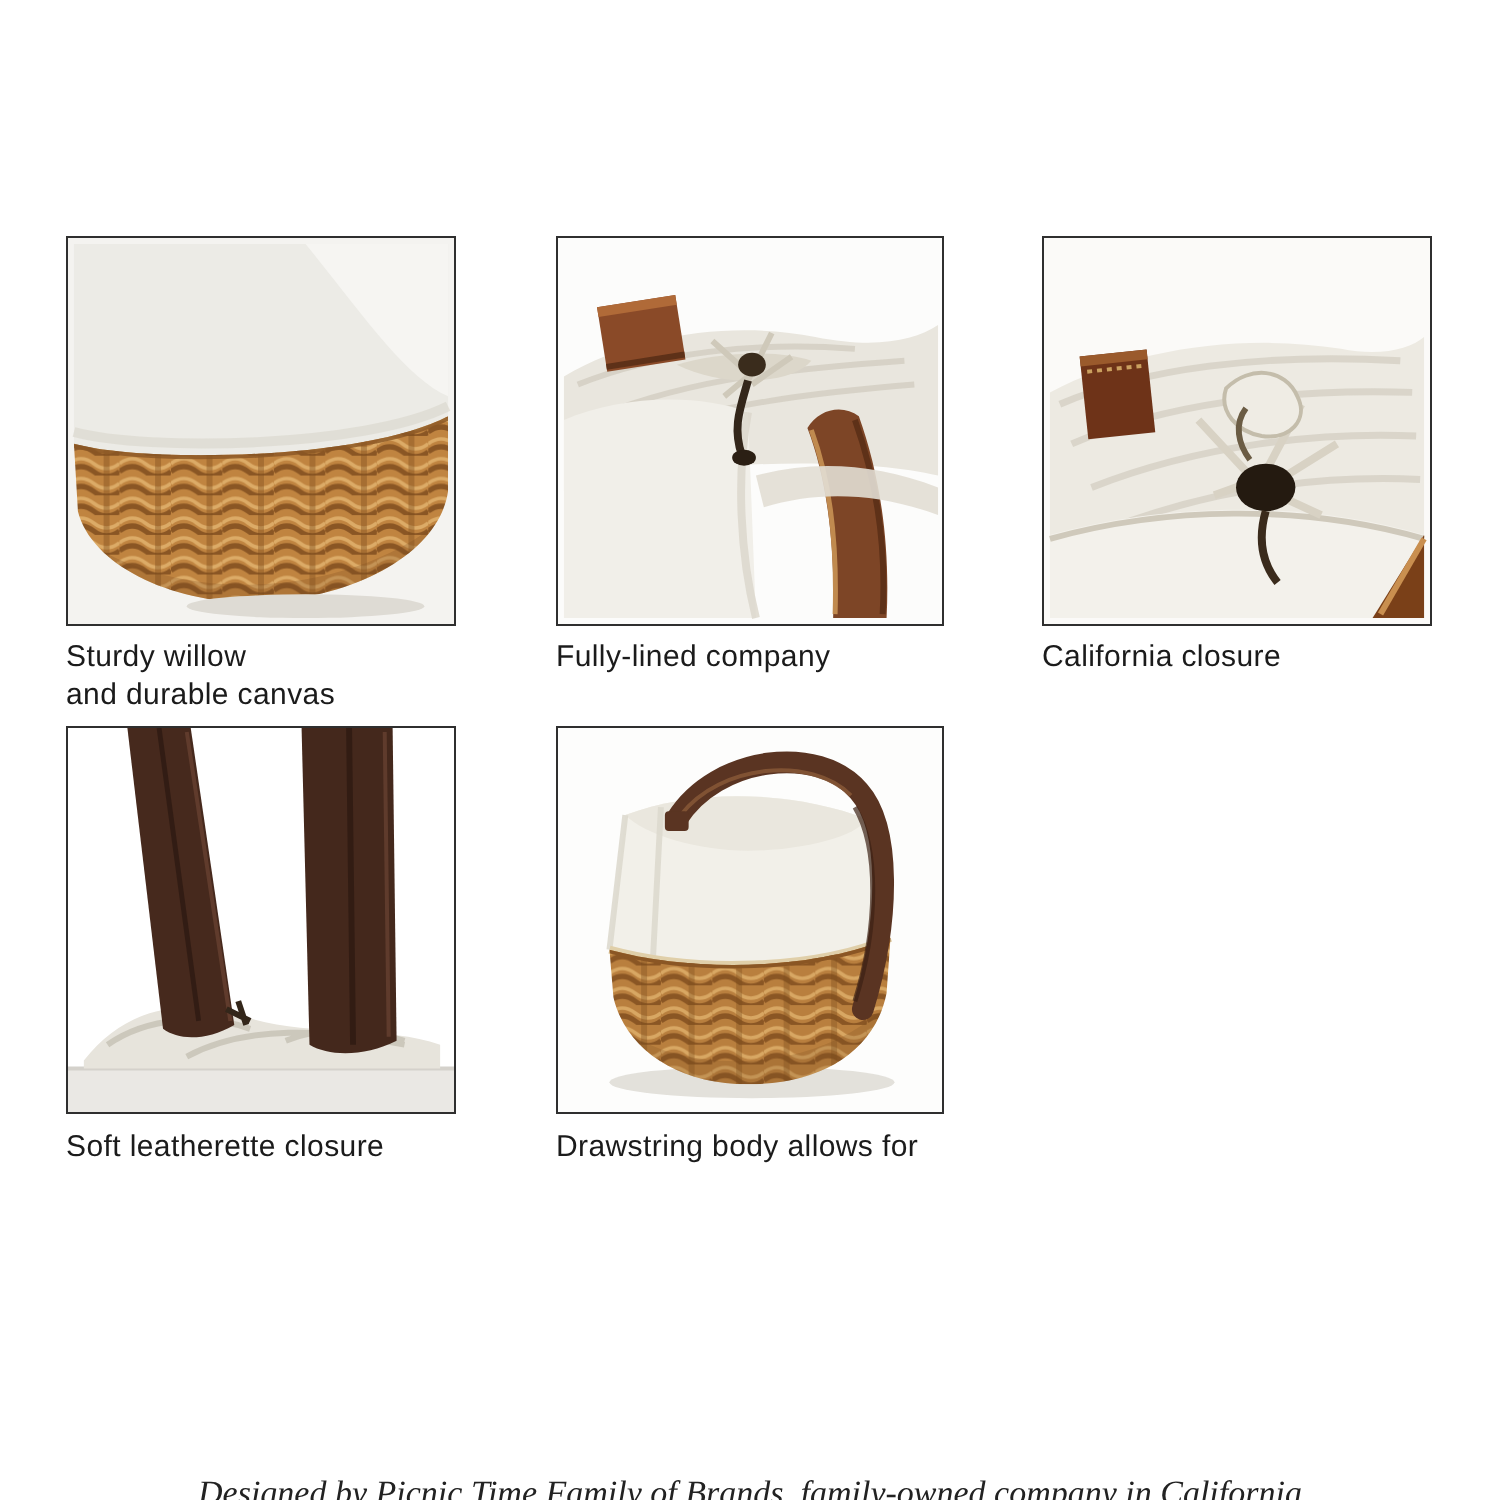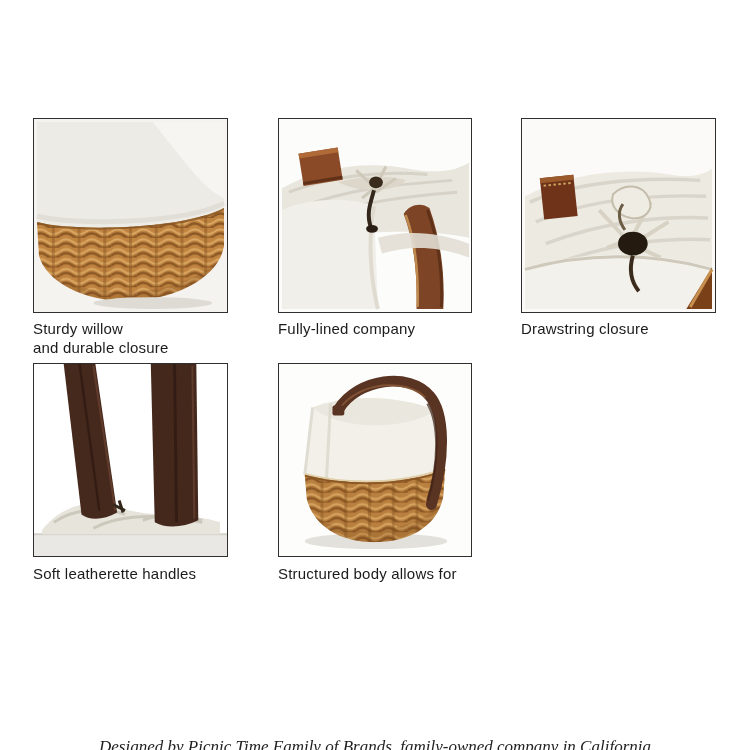--- a/index.html
+++ b/index.html
@@ -191,7 +191,7 @@
     <span>Fully-lined company</span>
   </div>
   <div class="caption c3">
-    <span>Drawstring closure</span>
+    <span>California closure</span>
   </div>
   <div class="caption c4">
     <span>Soft leatherette handles</span>

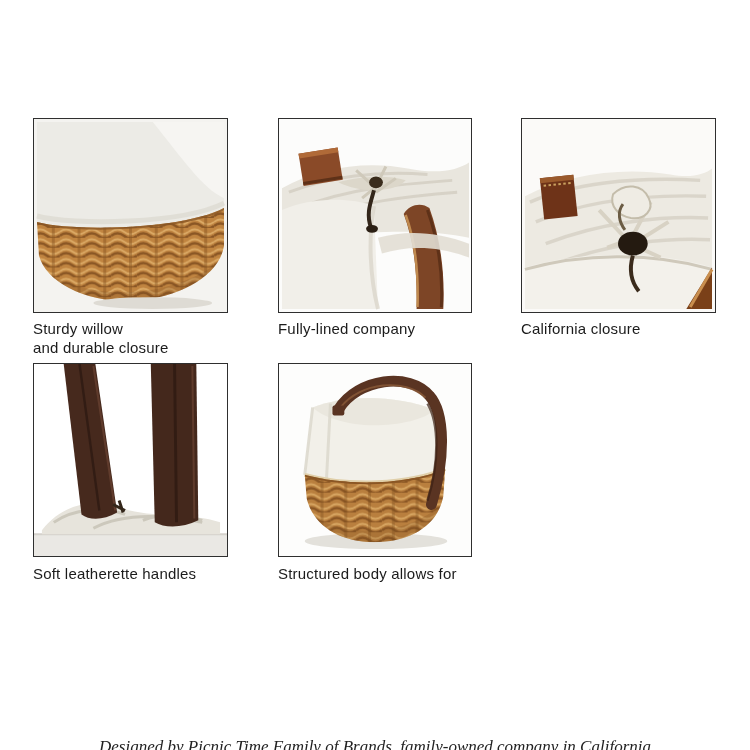--- a/index.html
+++ b/index.html
@@ -185,7 +185,7 @@
 
   <div class="caption c1">
     <span>Sturdy willow</span>
-    <span>and durable closure</span>
+    <span>and durable canvas</span>
   </div>
   <div class="caption c2">
     <span>Fully-lined company</span>

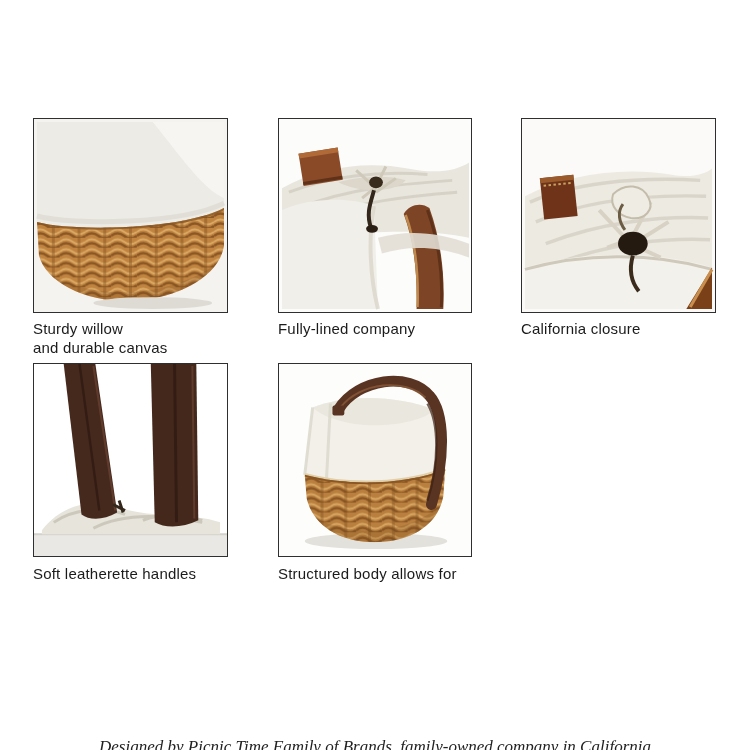--- a/index.html
+++ b/index.html
@@ -194,7 +194,7 @@
     <span>California closure</span>
   </div>
   <div class="caption c4">
-    <span>Soft leatherette handles</span>
+    <span>Soft leatherette closure</span>
   </div>
   <div class="caption c5">
     <span>Structured body allows for</span>

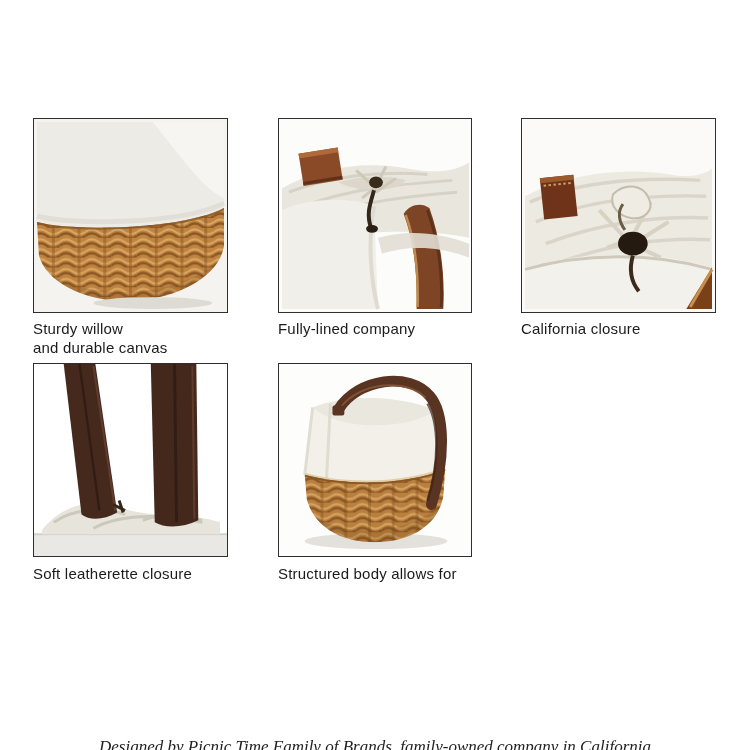--- a/index.html
+++ b/index.html
@@ -197,7 +197,7 @@
     <span>Soft leatherette closure</span>
   </div>
   <div class="caption c5">
-    <span>Structured body allows for</span>
+    <span>Drawstring body allows for</span>
   </div>
 
   <div class="footer">Designed by Picnic Time Family of Brands, family-owned company in California</div>

